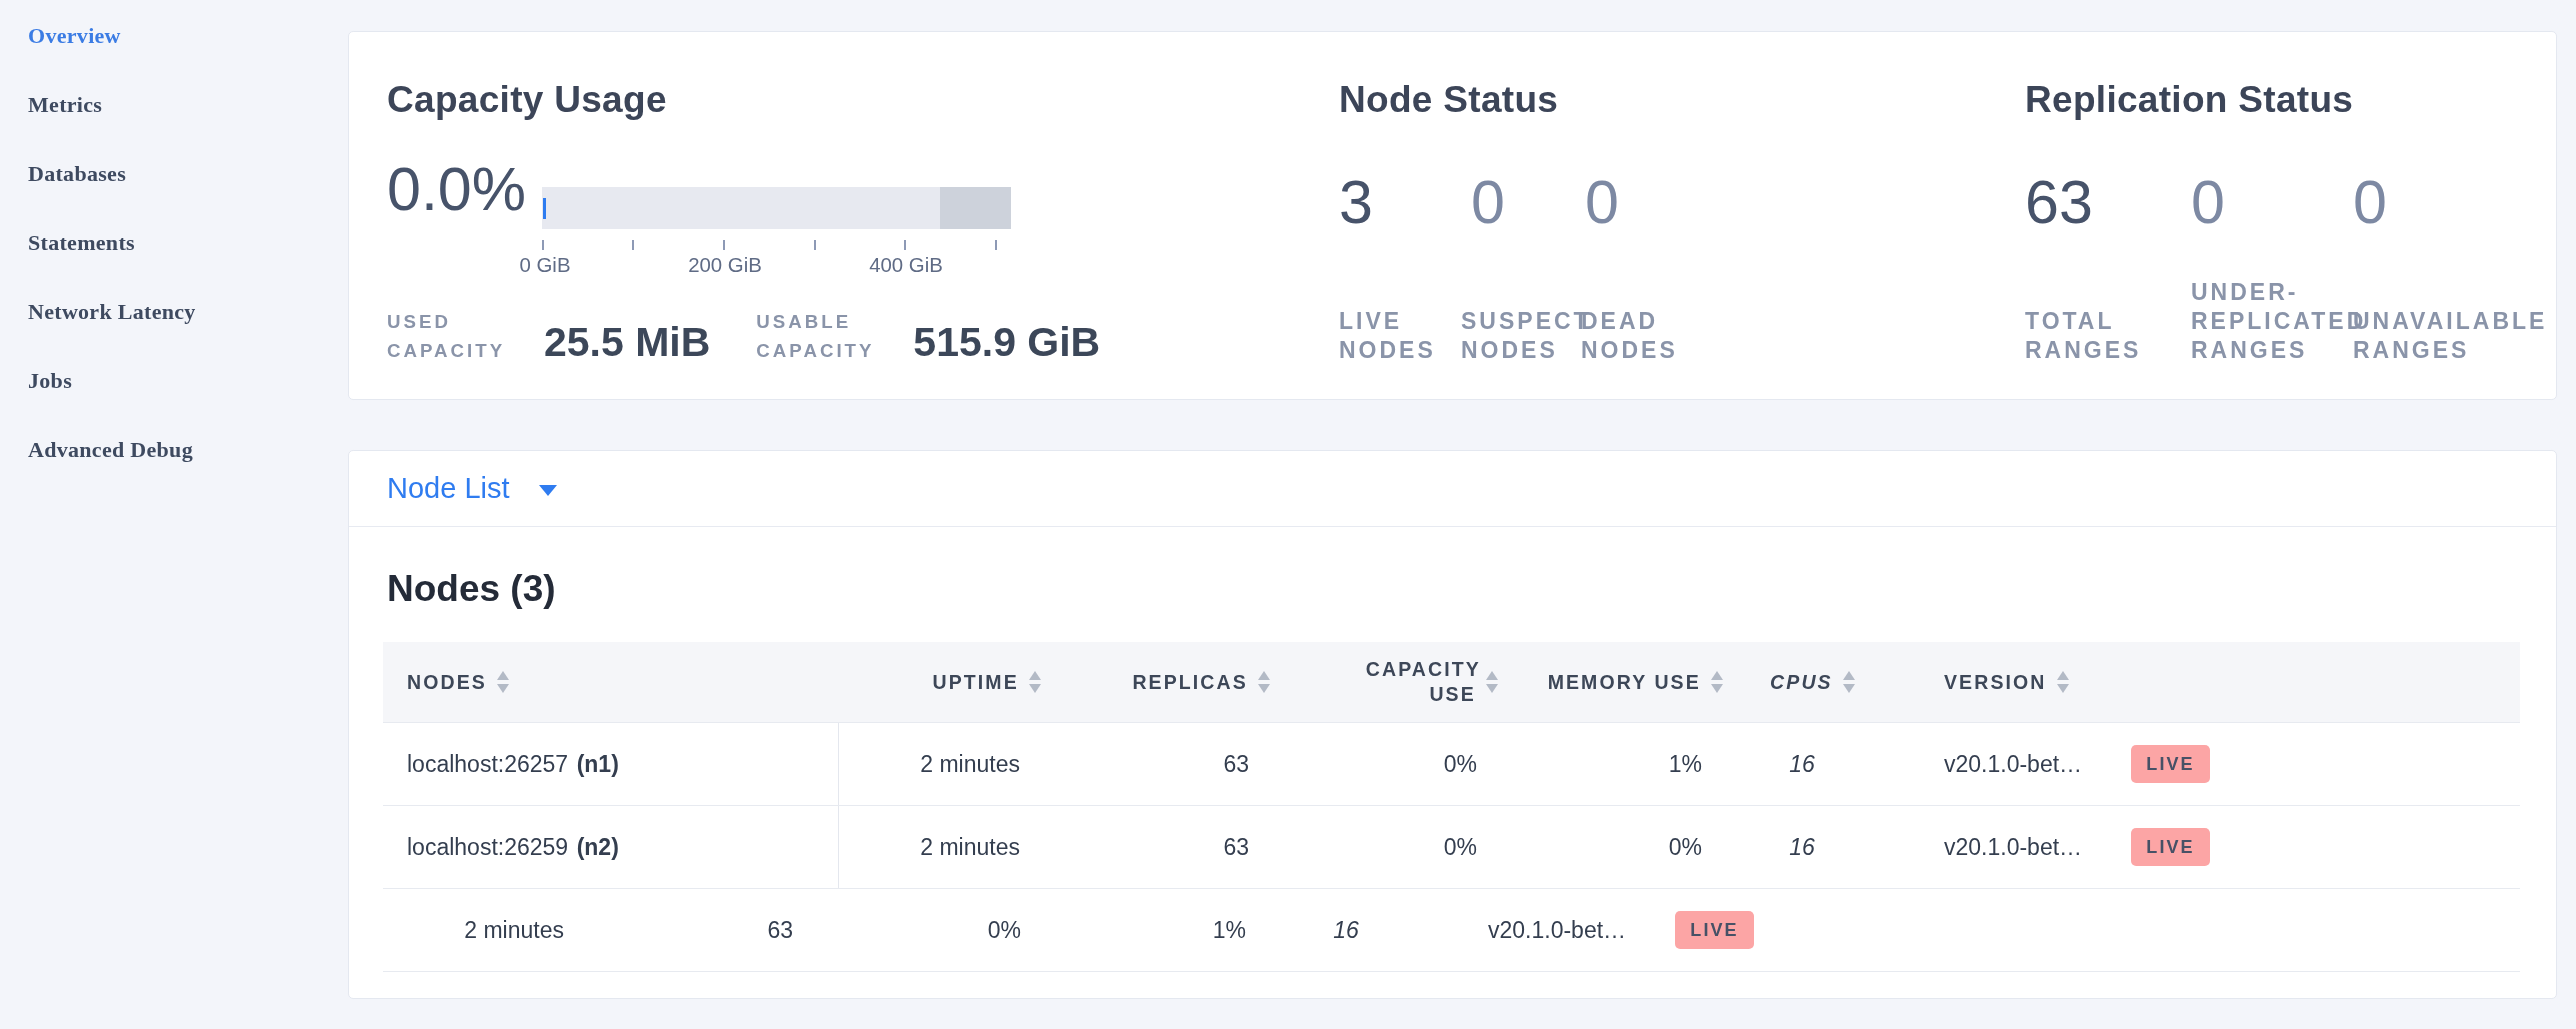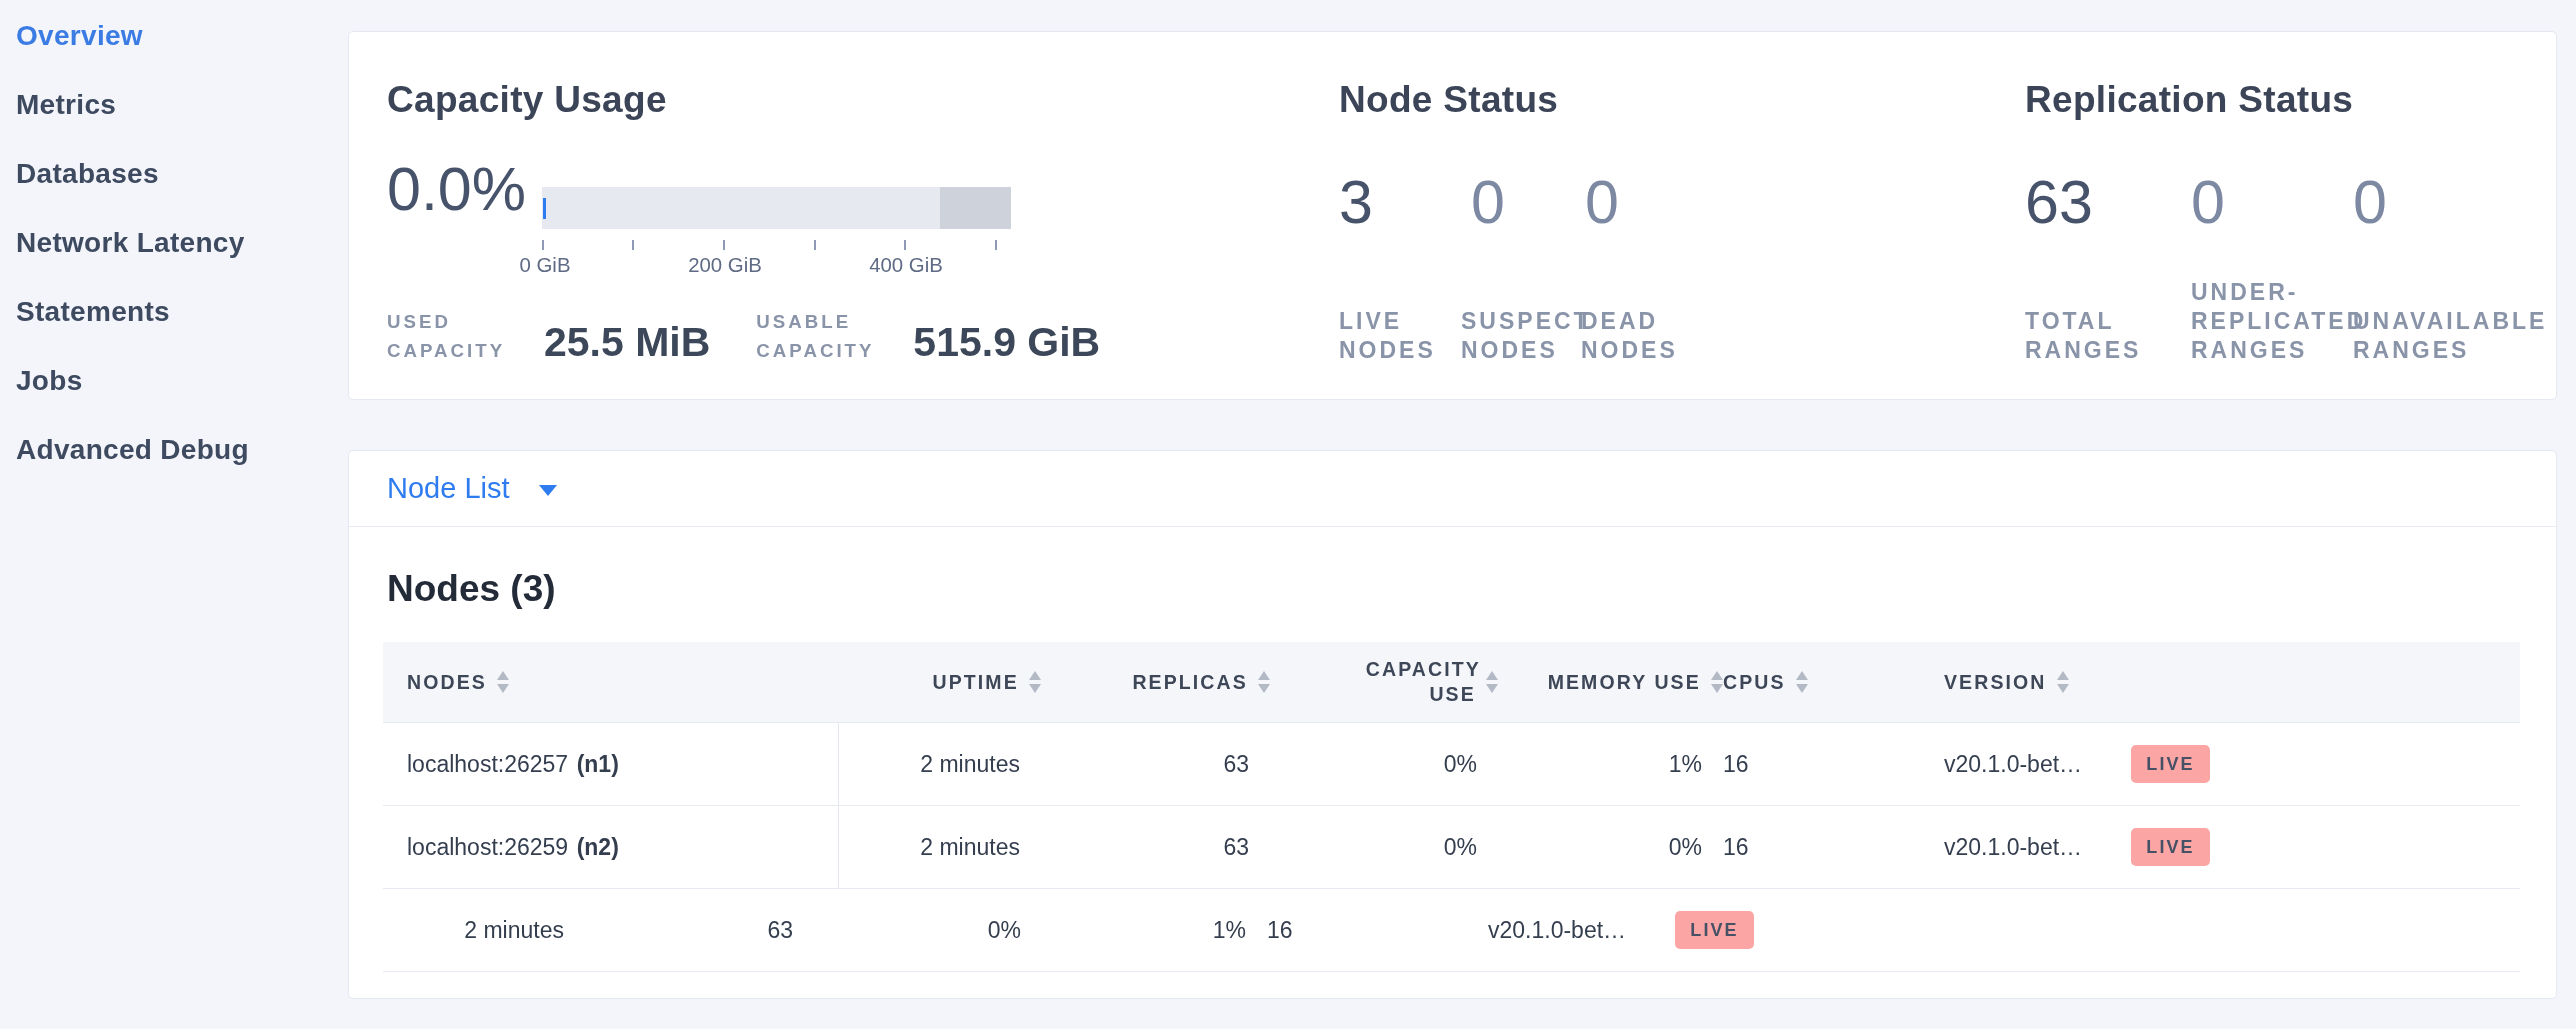--- a/index.html
+++ b/index.html
@@ -15,8 +15,8 @@
   
   .sidebar { position:absolute; left:0; top:0; width:348px; height:100%; padding-top:1.7px; }
   .side-item {
-    height:69px; display:flex; align-items:center; padding-left:16px;
-    font-size:28px; font-weight:600; color:#3e4a60; cursor:pointer; letter-spacing:0.3px;
+    height:69px; display:flex; align-items:center; padding-left:28px;
+    font-size:22px; font-weight:600; color:#3e4a60; cursor:pointer; letter-spacing:0.3px;font-family:Liberation Serif, serif;
   }
   .side-item.active { color:#3b7ce4; font-weight:700; }
 

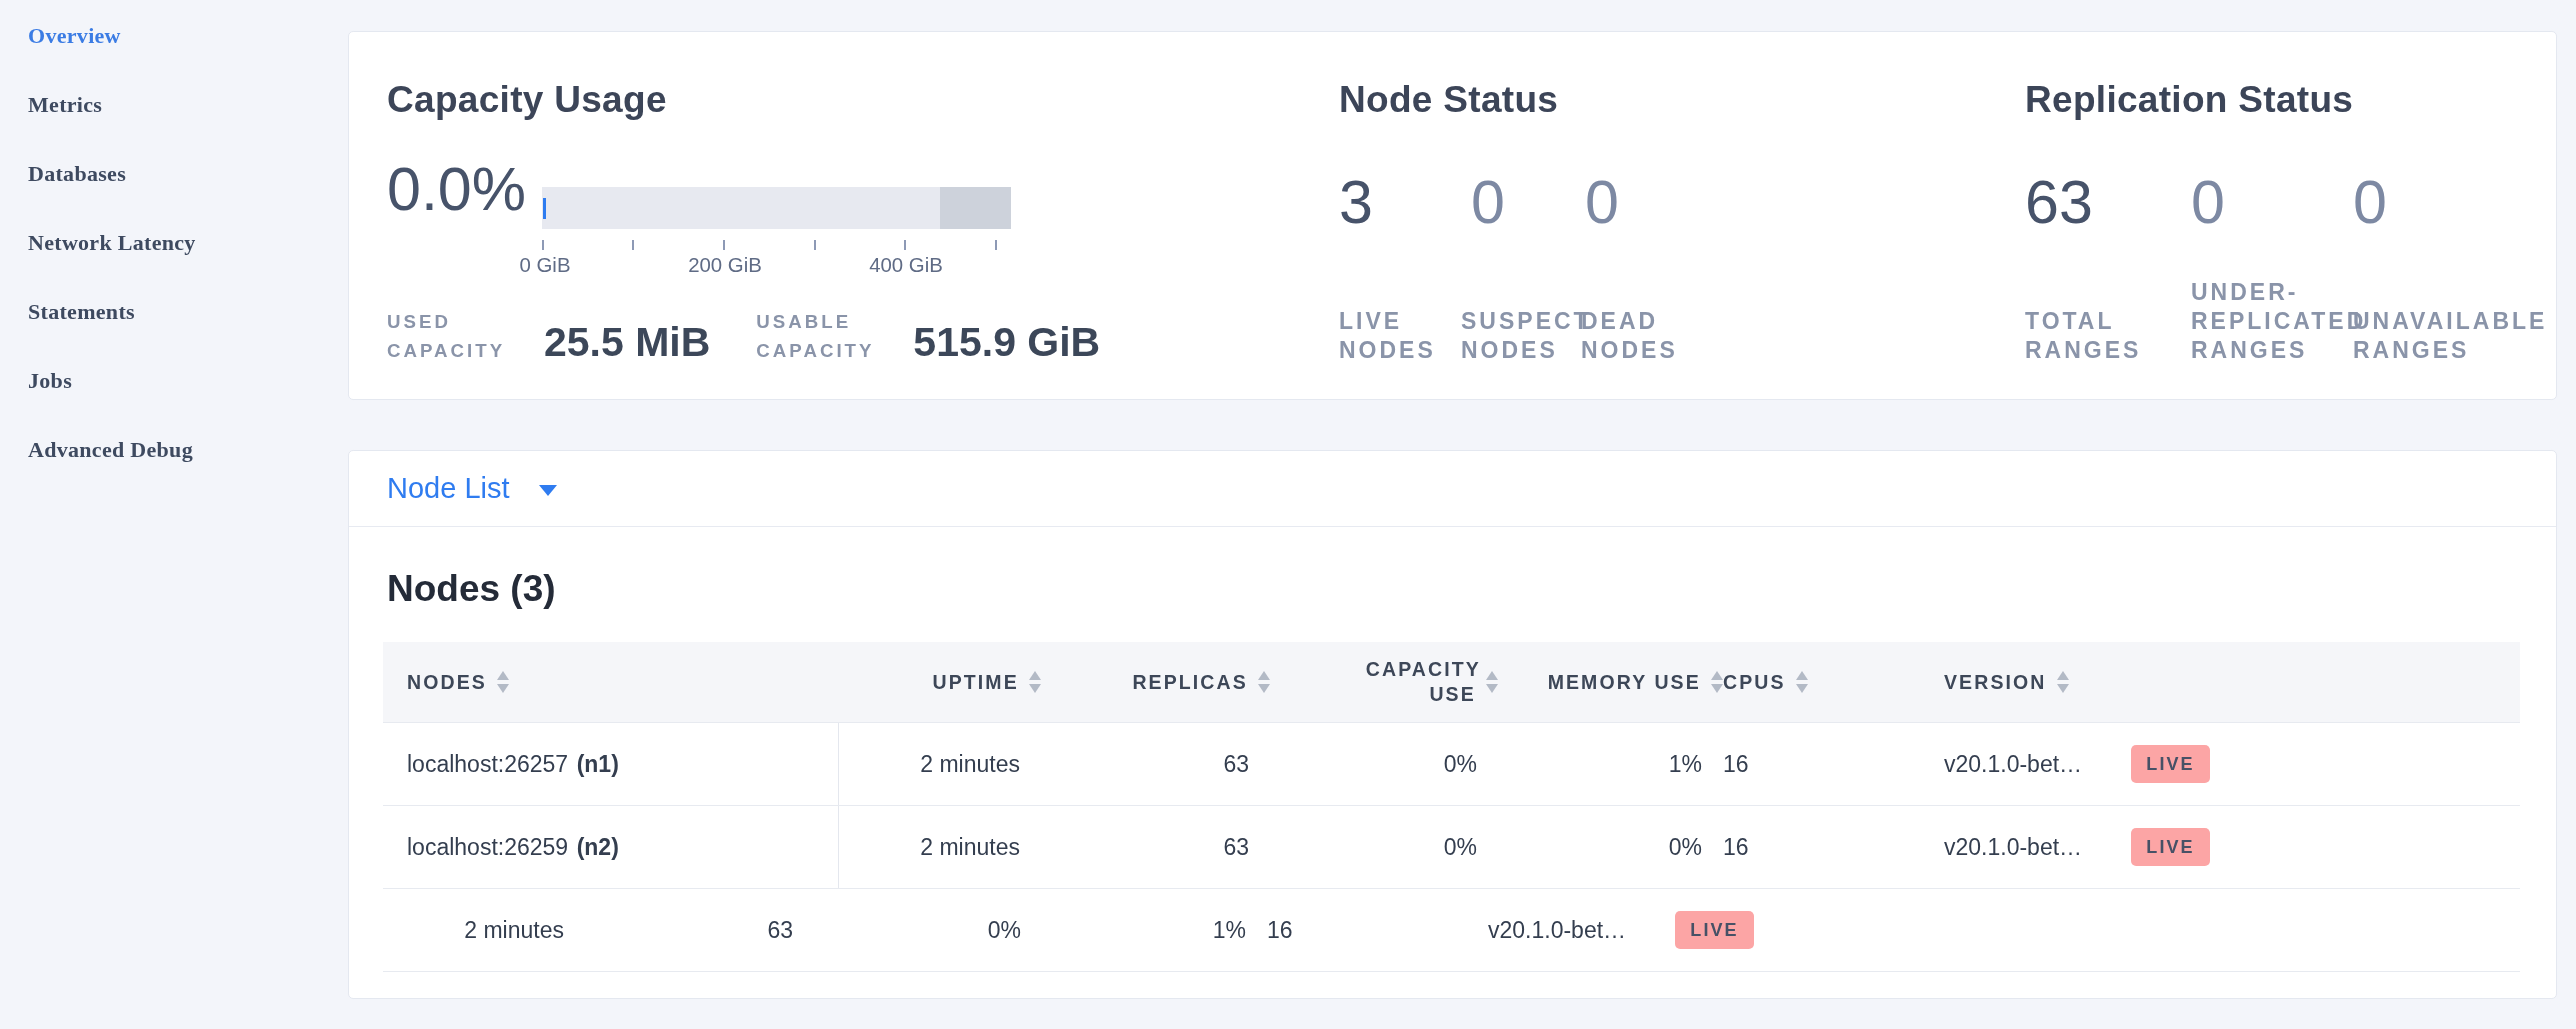--- a/index.html
+++ b/index.html
@@ -117,8 +117,8 @@
   <div class="side-item active">Overview</div>
   <div class="side-item">Metrics</div>
   <div class="side-item">Databases</div>
+  <div class="side-item">Statements</div>
   <div class="side-item">Network Latency</div>
-  <div class="side-item">Statements</div>
   <div class="side-item">Jobs</div>
   <div class="side-item">Advanced Debug</div>
 </nav>

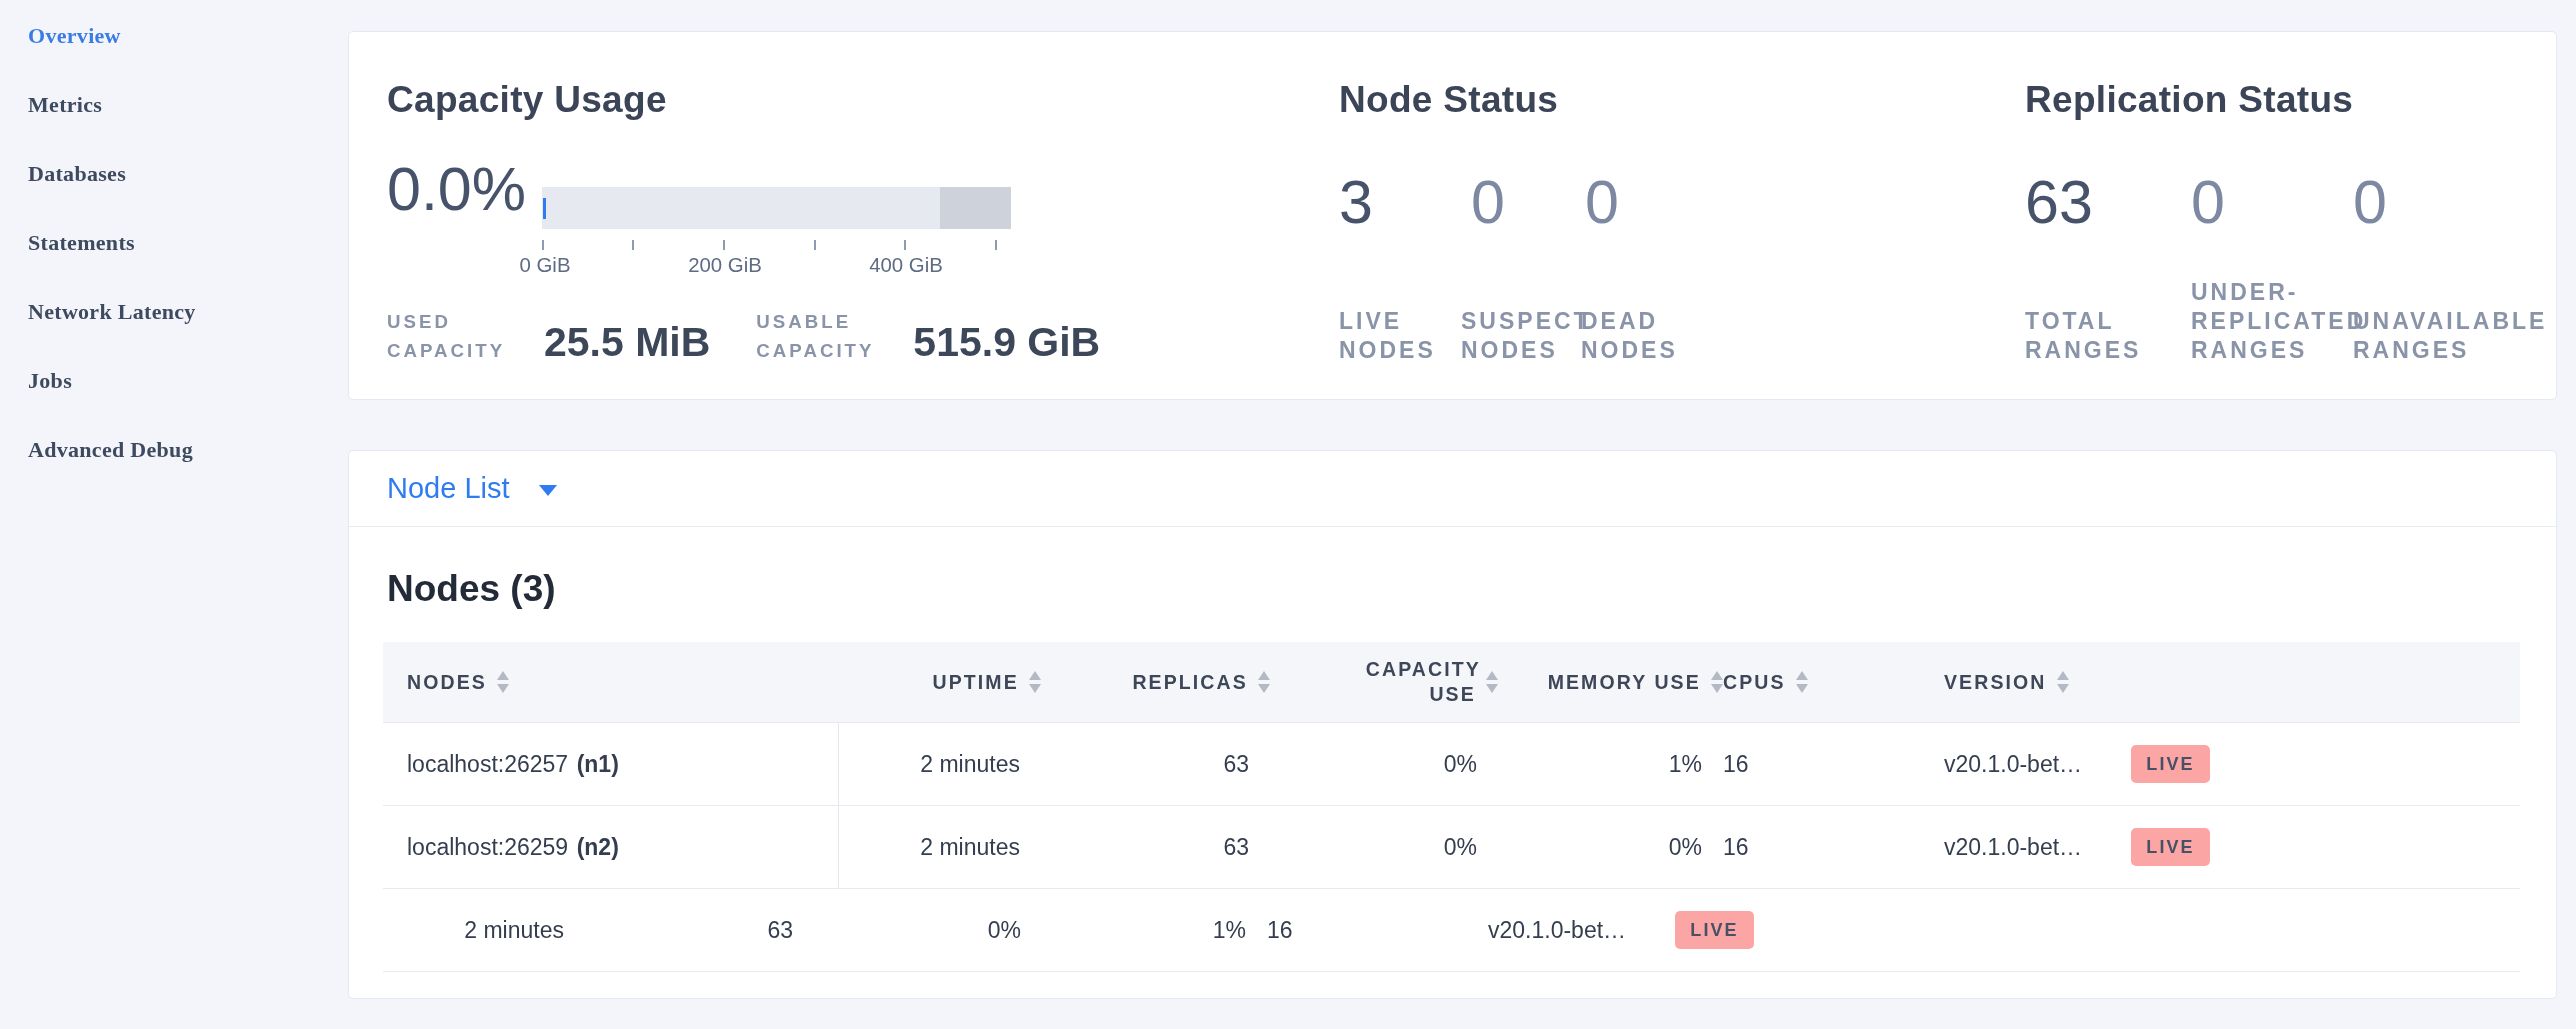--- a/index.html
+++ b/index.html
@@ -85,7 +85,7 @@
   .c3 { width:229px; padding-right:21px; justify-content:flex-end; }
   .c4 { width:228px; padding-right:21px; justify-content:flex-end; }
   .c5 { width:225px; padding-right:21px; justify-content:flex-end; }
-  .c6 { width:179px; padding-right:21px; justify-content:flex-start; }
+  .c6 { width:179px; padding-right:21px; justify-content:center;font-style:italic; }
   .c7 { width:212px; padding-left:42px; }
   .c8 { width:406px; padding-left:17px; }
 

